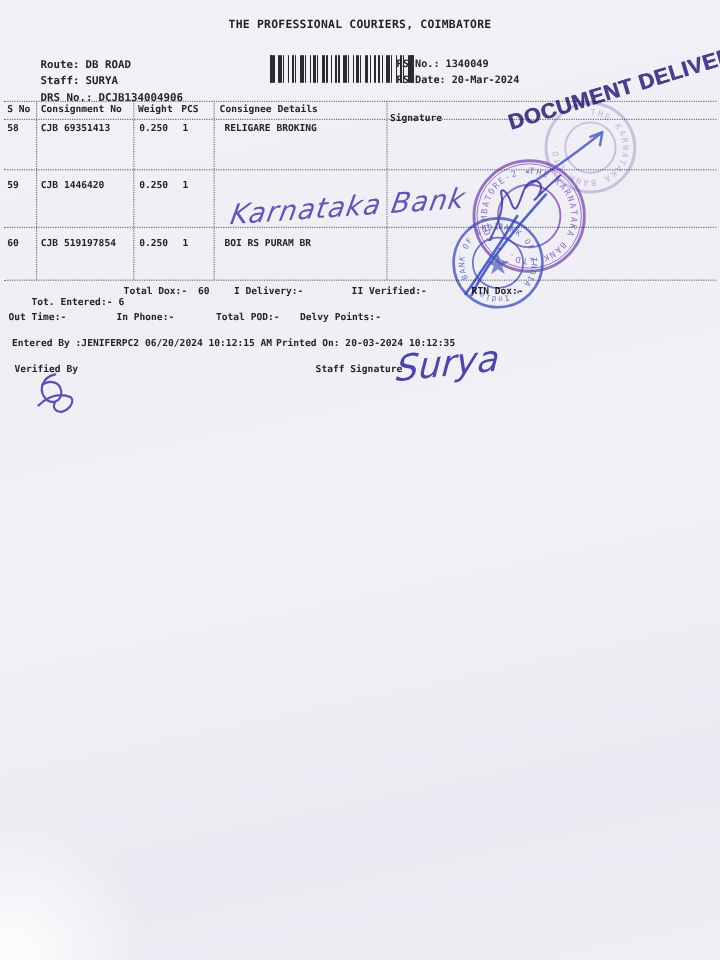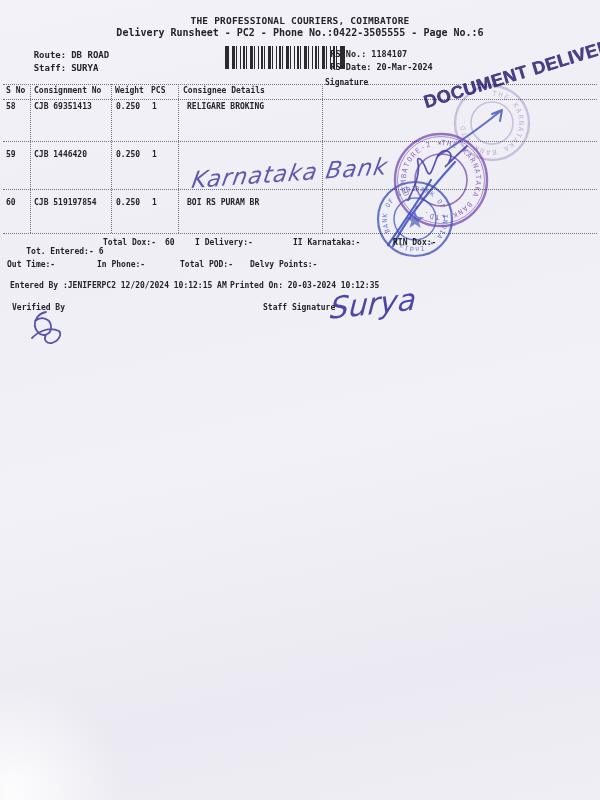--- a/index.html
+++ b/index.html
@@ -48,7 +48,6 @@
 <div id="paper">
 
   <div class="t c" style="top:16px;font-size:9.5px;letter-spacing:.2px">THE PROFESSIONAL COURIERS, COIMBATORE</div>
-  <div class="t c" style="top:27px;font-size:10px">Delivery Runsheet - PC2 - Phone No.:0422-3505555 - Page No.:6</div>
 
   <div class="t" style="left:12px;top:54px;font-size:9px">
     <span>Staff:</span><span class="gap">SURYA</span>

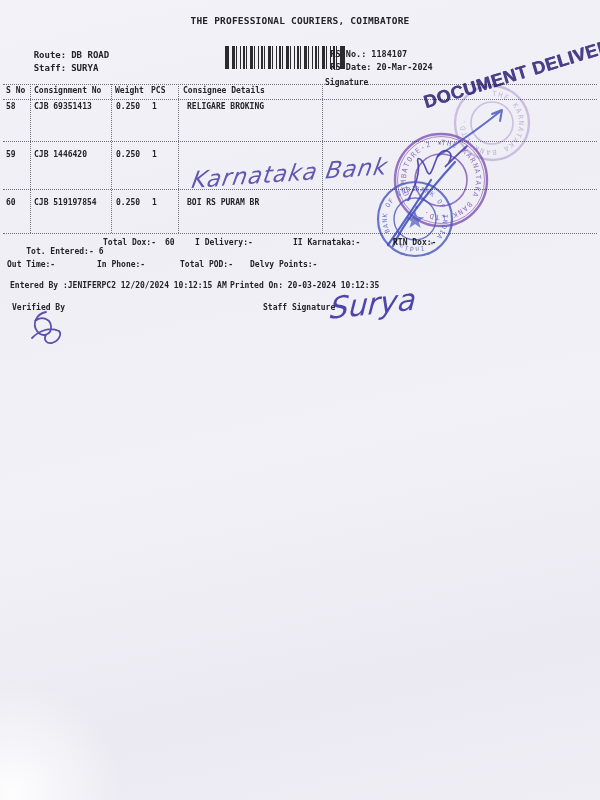--- a/index.html
+++ b/index.html
@@ -59,7 +59,7 @@
   <div class="barcode"></div>
 
   <div class="t" style="left:310px;top:41px;font-size:8.5px">
-    <span>RS No.:</span><span class="gap">1184107</span>
+    <span>RS No.:</span><span class="gap">1340049</span>
   </div>
   <div class="t" style="left:310px;top:54px;font-size:8.5px">
     <span>RS Date:</span><span class="gap">20-Mar-2024</span>

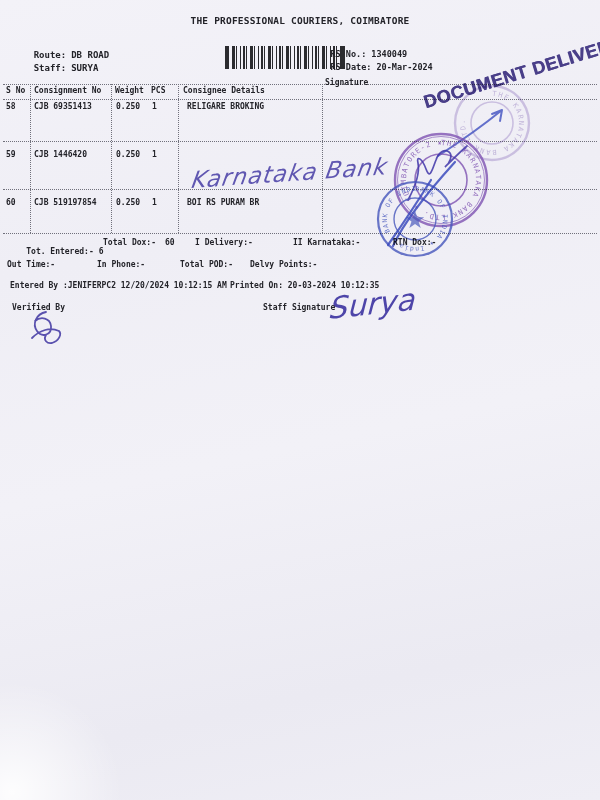--- a/index.html
+++ b/index.html
@@ -54,6 +54,9 @@
   </div>
   <div class="t" style="left:12px;top:41px;font-size:9px">
     <span>Route:</span><span class="gap">DB ROAD</span>
+  </div>
+  <div class="t" style="left:12px;top:68px;font-size:9px">
+    <span>DRS No.:</span><span class="gap">DCJB134004906</span>
   </div>
 
   <div class="barcode"></div>

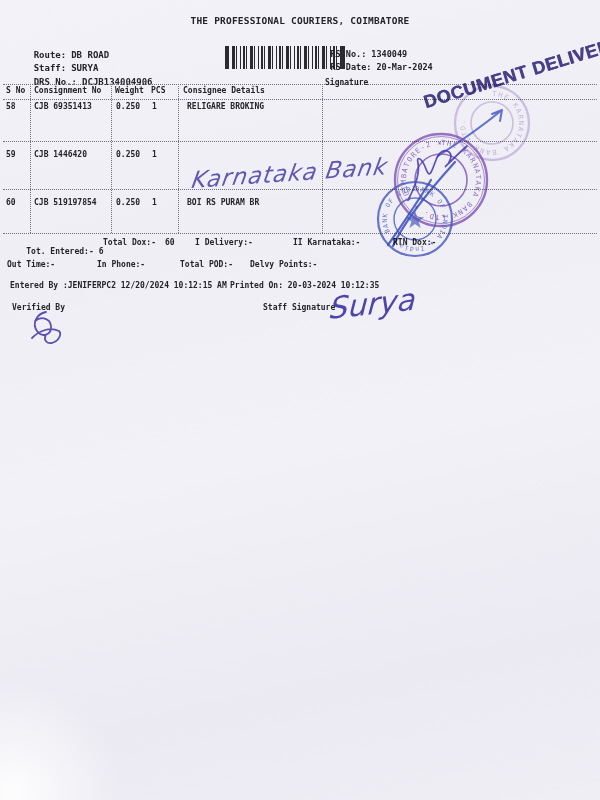--- a/index.html
+++ b/index.html
@@ -83,7 +83,7 @@
   <div class="t" style="left:115px;top:87px">Weight</div>
   <div class="t" style="left:151px;top:87px">PCS</div>
   <div class="t" style="left:183px;top:87px">Consignee Details</div>
-  <div class="t" style="left:325px;top:79px">Signature</div>
+  <div class="t" style="left:325px;top:95px">Signature</div>
 
   <div>
     <div class="t" style="left:6px;top:103px">58</div>

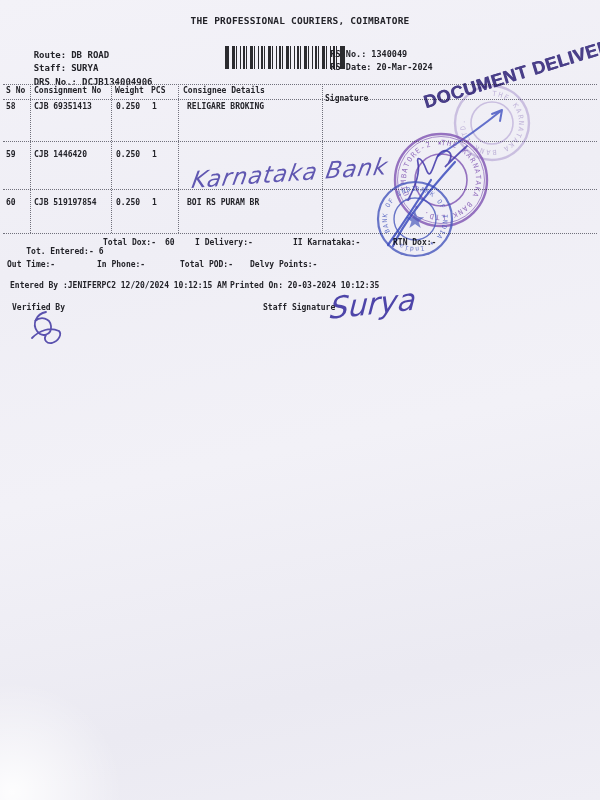--- a/index.html
+++ b/index.html
@@ -117,7 +117,7 @@
   <div class="t" style="left:103px;top:239px">Total Dox:-</div>
   <div class="t" style="left:165px;top:239px">60</div>
   <div class="t" style="left:195px;top:239px">I Delivery:-</div>
-  <div class="t" style="left:293px;top:239px">II Karnataka:-</div>
+  <div class="t" style="left:293px;top:239px">II Verified:-</div>
   <div class="t" style="left:393px;top:239px">RTN Dox:-</div>
 
   <div class="t" style="left:7px;top:261px">Out Time:-</div>

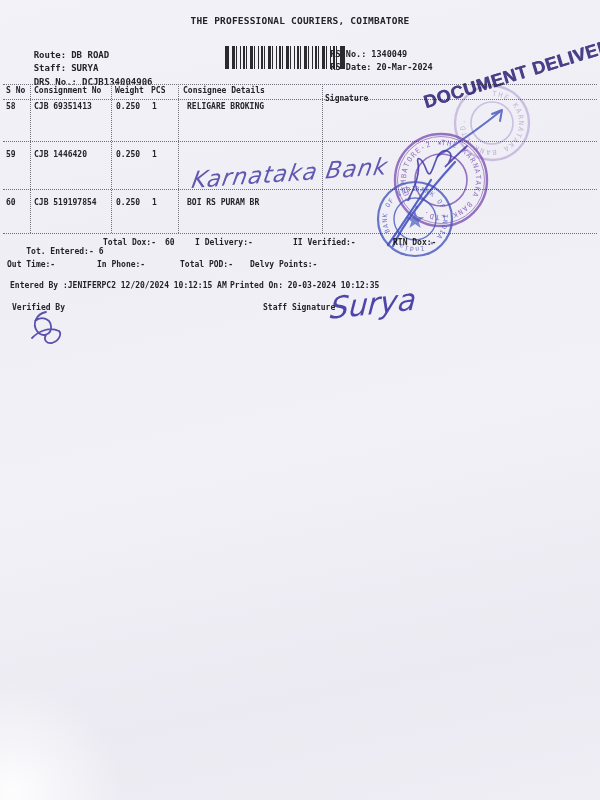--- a/index.html
+++ b/index.html
@@ -125,7 +125,7 @@
   <div class="t" style="left:180px;top:261px">Total POD:-</div>
   <div class="t" style="left:250px;top:261px">Delvy Points:-</div>
 
-  <div class="t" style="left:10px;top:282px">Entered By :JENIFERPC2 12/20/2024 10:12:15 AM</div>
+  <div class="t" style="left:10px;top:282px">Entered By :JENIFERPC2 06/20/2024 10:12:15 AM</div>
   <div class="t" style="left:230px;top:282px">Printed On: 20-03-2024 10:12:35</div>
   <div class="t" style="left:12px;top:304px">Verified By</div>
   <div class="t" style="left:263px;top:304px">Staff Signature</div>

